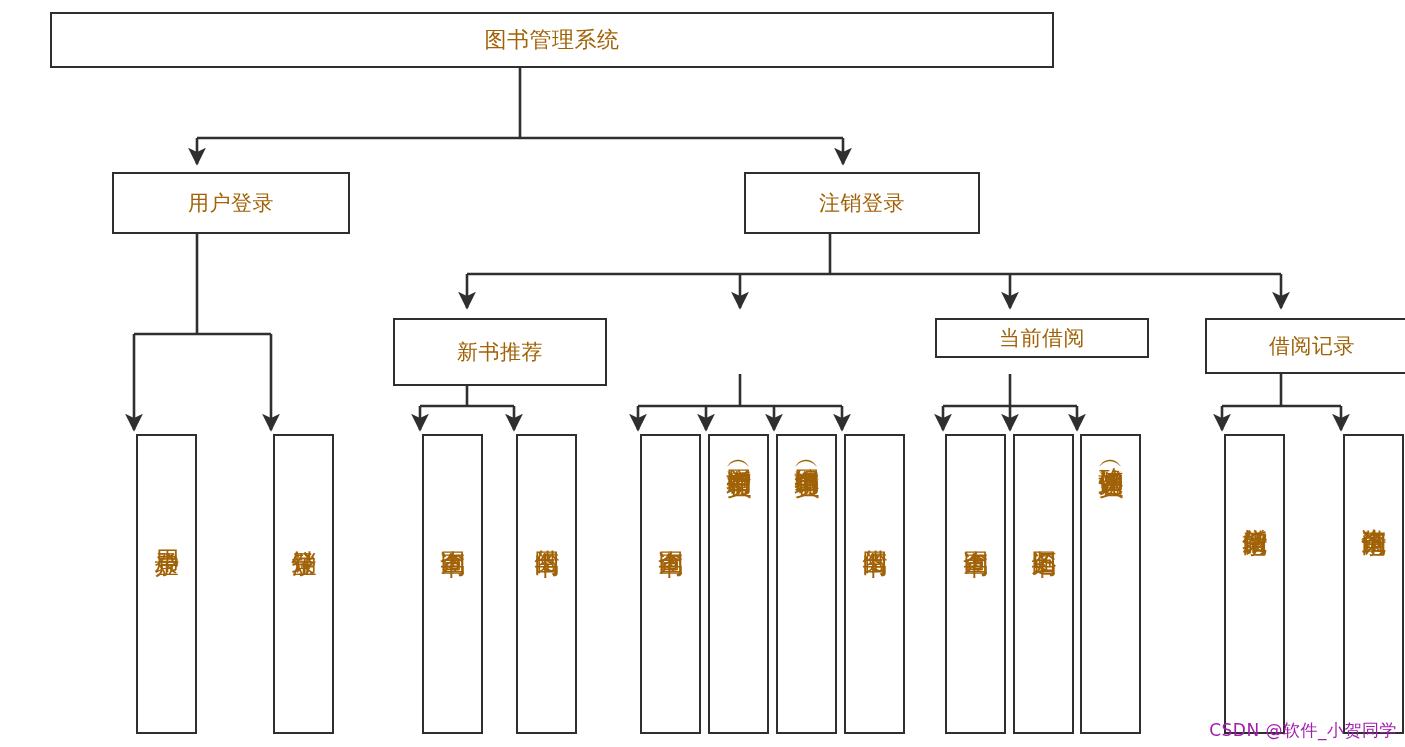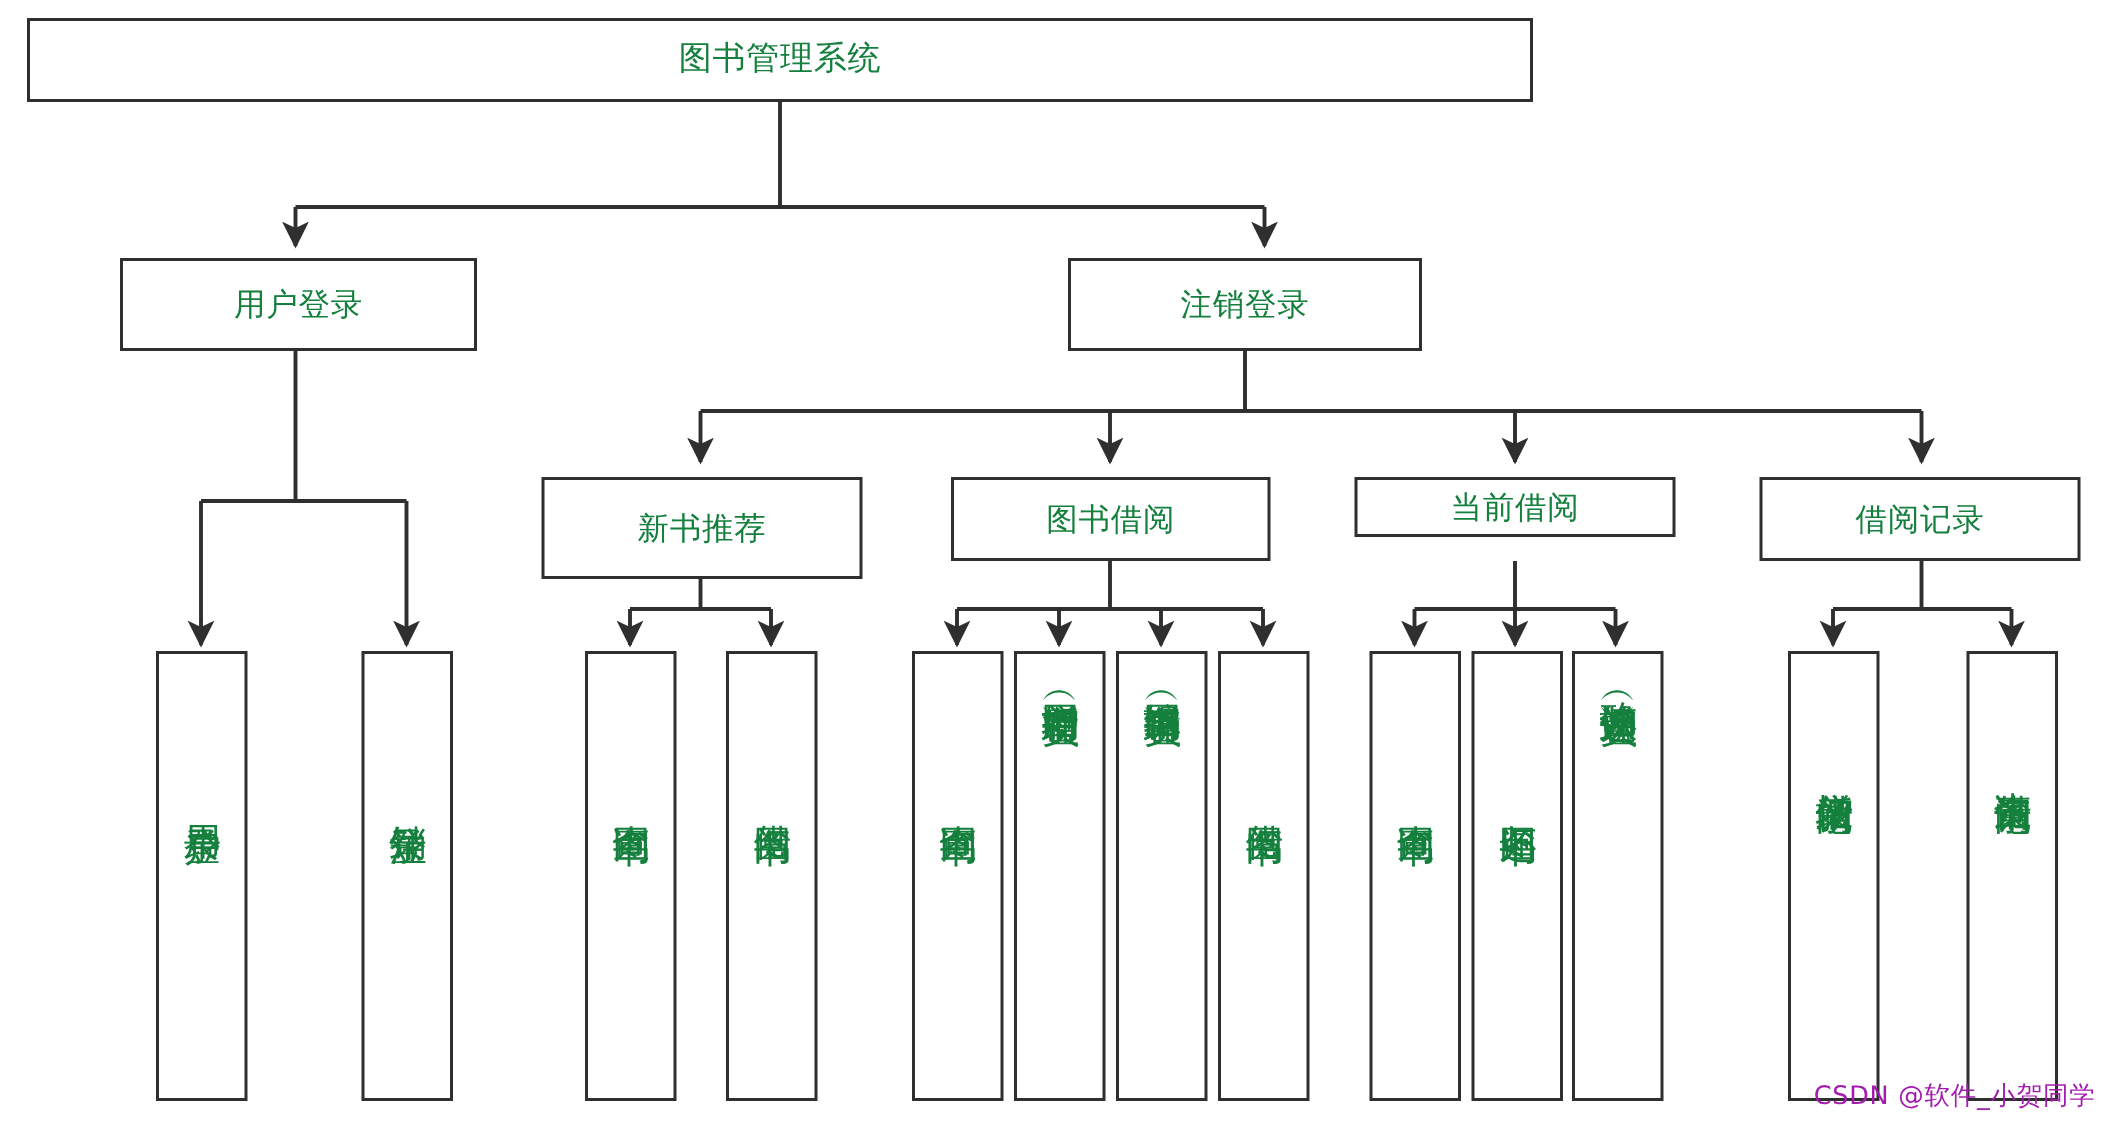--- a/index.html
+++ b/index.html
@@ -34,7 +34,8 @@
     display: flex;
     align-items: center;
     justify-content: center;
-    color: #15803d;
+    color: #a16207;
+    margin-left: 32px;
   }
   .node-label {
     display: block;

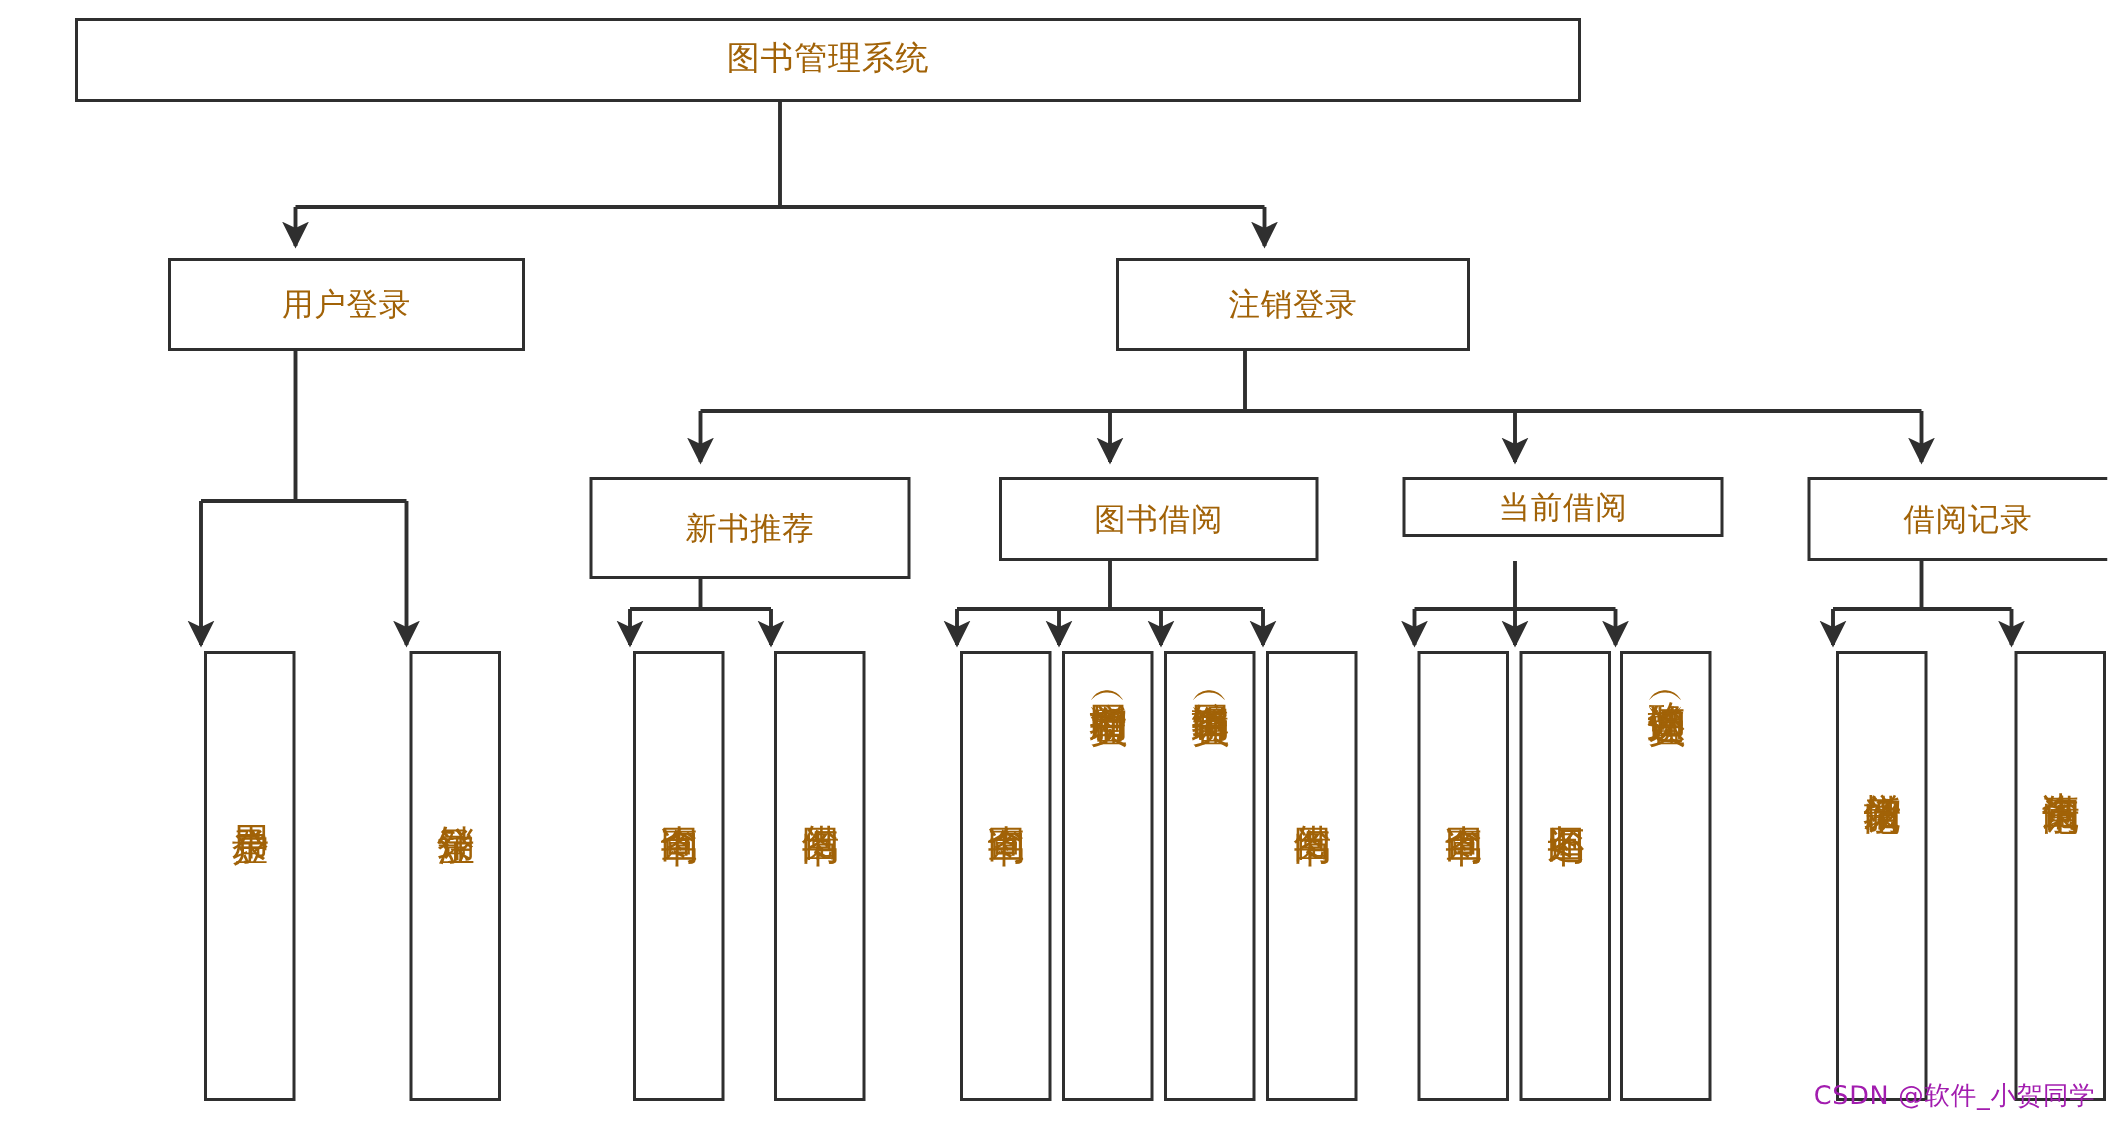--- a/index.html
+++ b/index.html
@@ -154,9 +154,6 @@
   <div class="node horiz" style="left:361px; top:318px; width:214px; height:68px;">
     <span class="node-label">新书推荐</span>
   </div>
-  <div class="node horiz" style="left:634px; top:318px; width:213px; height:56px;">
-    <span class="node-label">图书借阅</span>
-  </div>
   <div class="node horiz" style="left:903px; top:318px; width:214px; height:40px;">
     <span class="node-label">当前借阅</span>
   </div>

